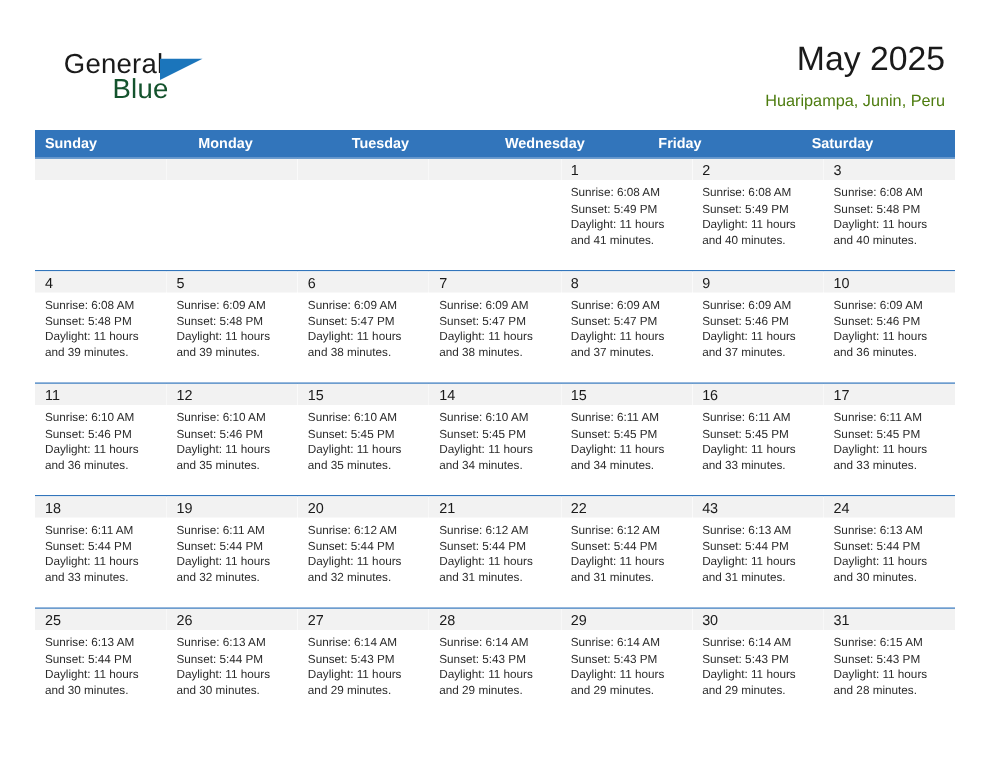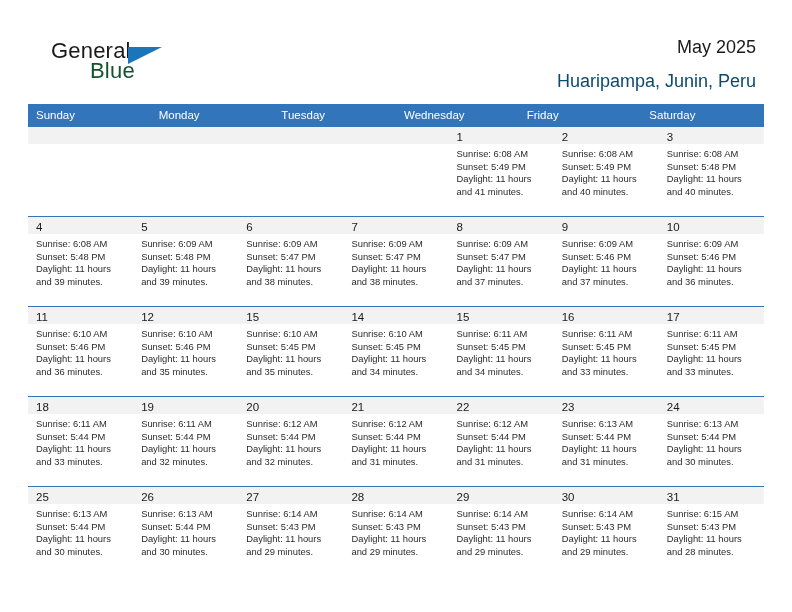--- a/index.html
+++ b/index.html
@@ -70,7 +70,7 @@
     text-align: right;
   }
   .cal-title {
-    font-size: 18px;
+    font-size: 27px;
     color: #1a1a1a;
     line-height: 34px;
     white-space: nowrap;

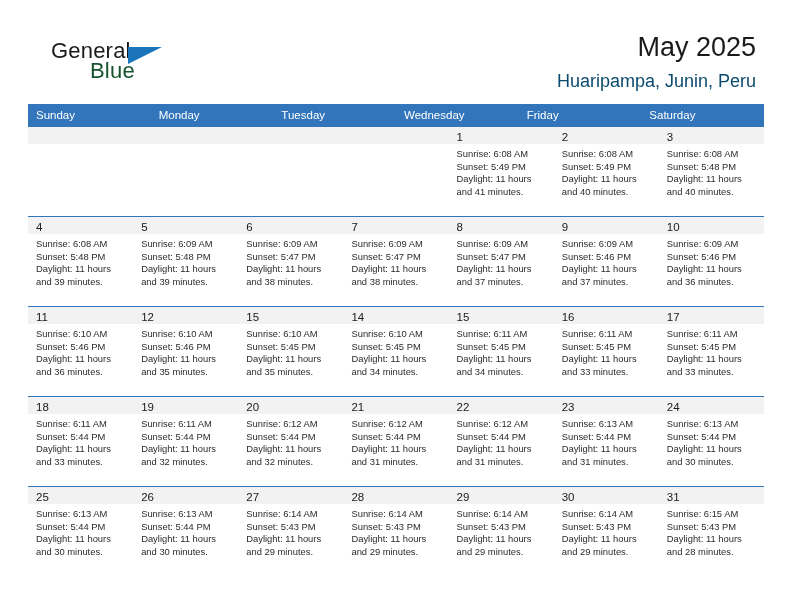--- a/index.html
+++ b/index.html
@@ -77,8 +77,8 @@
   }
   .cal-subtitle {
     margin-top: 8px;
-    font-size: 18px;
-    color: #0c4a6e;
+    font-size: 13px;
+    color: #4d7c0f;
     line-height: 18px;
     white-space: nowrap;
   }

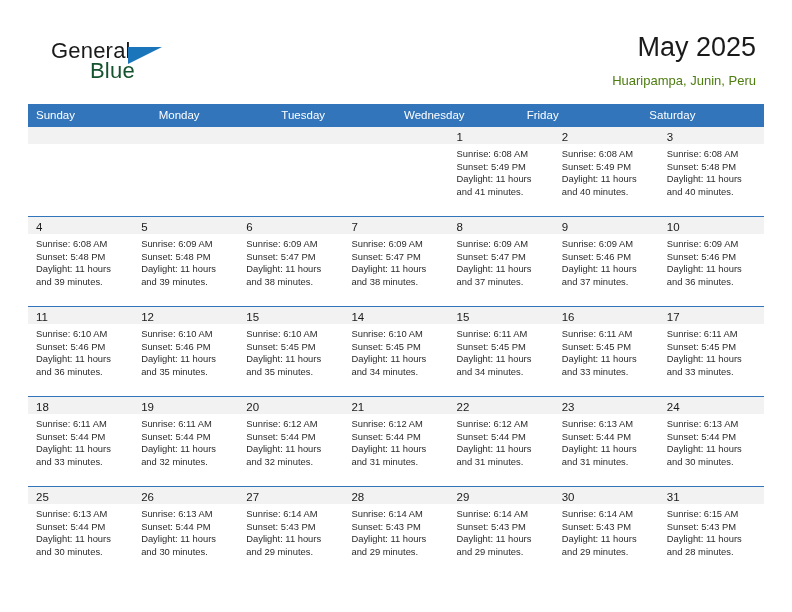--- a/index.html
+++ b/index.html
@@ -94,6 +94,7 @@
     display: flex;
     background: #3275bb;
     height: 22px;
+    font-weight: bold;
   }
   .weekday {
     flex: 1 1 0;

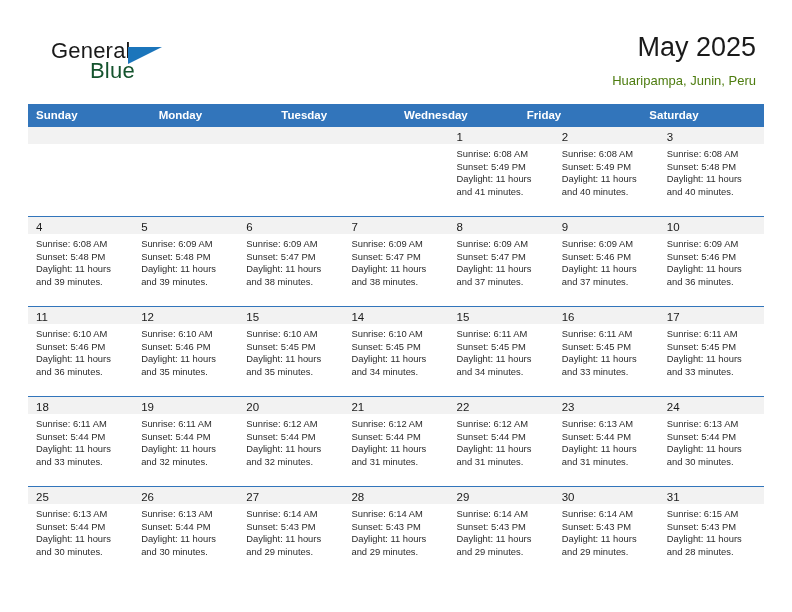--- a/index.html
+++ b/index.html
@@ -420,7 +420,7 @@
         </div>
       </div>
       <div class="day-cell">
-        <div class="day-num-band"><span class="day-num">23</span></div>
+        <div class="day-num-band"><span class="day-num">43</span></div>
         <div class="day-info">
           <div>Sunrise: 6:13 AM</div>
           <div>Sunset: 5:44 PM</div>

